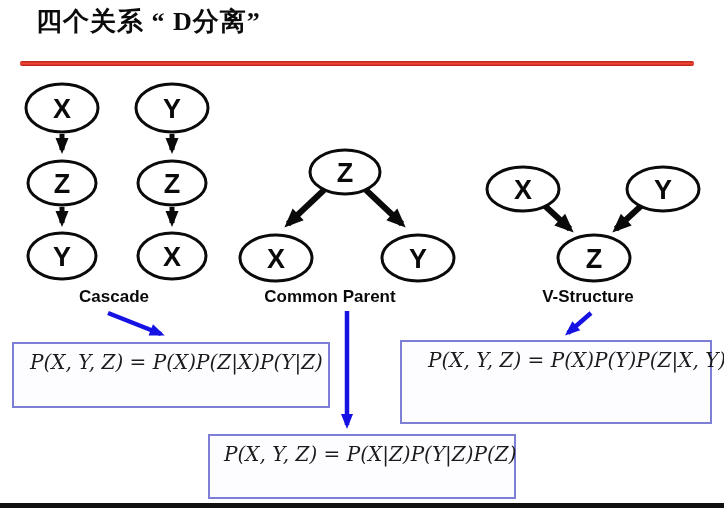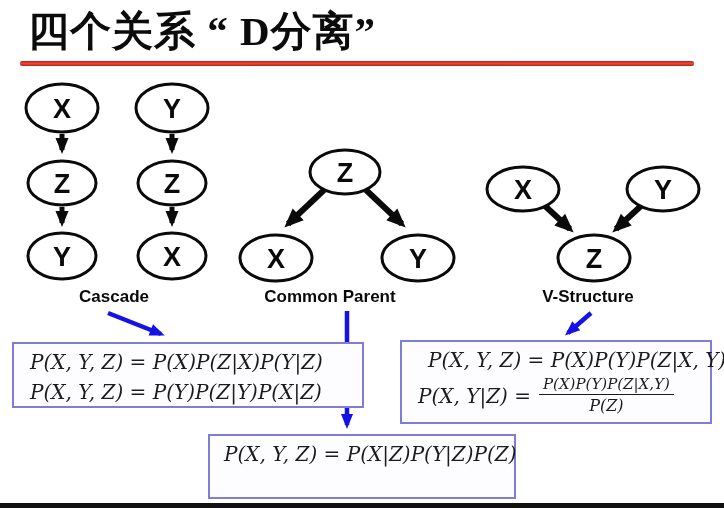--- a/index.html
+++ b/index.html
@@ -8,9 +8,9 @@
     font-family:"Liberation Sans","DejaVu Sans",sans-serif;overflow:hidden;
   }
   .title{
-    position:absolute;left:28px;top:4px;width:680px;
+    position:absolute;left:36px;top:4px;width:680px;
     font-family:"Liberation Serif","DejaVu Serif",serif;
-    font-weight:600;font-size:41px;color:#0b0b0b;letter-spacing:1px;
+    font-weight:600;font-size:26px;color:#0b0b0b;letter-spacing:1px;
     white-space:nowrap;
   }
   .red-line{

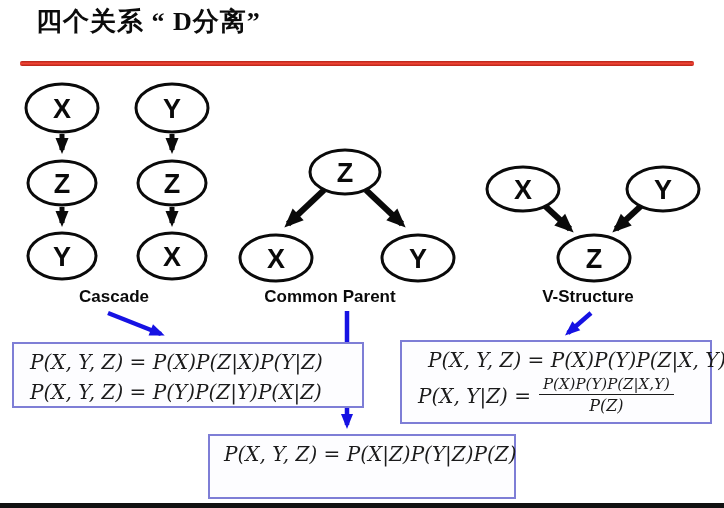--- a/index.html
+++ b/index.html
@@ -32,7 +32,7 @@
     font-family:"DejaVu Serif","Liberation Serif",serif;font-style:italic;
   }
   .fb-line{font-size:20px;}
-  .box-cascade{left:12px;top:342px;width:352px;height:66px;padding:3px 0 0 16px;}
+  .box-cascade{left:12px;top:342px;width:318px;height:66px;padding:3px 0 0 16px;}
   .box-cascade .fb-line{line-height:30px;}
   .box-common{left:192px;top:434px;width:308px;height:65px;padding:3px 0 0 14px;margin-left:16px;}
   .box-common .fb-line{line-height:30px;}

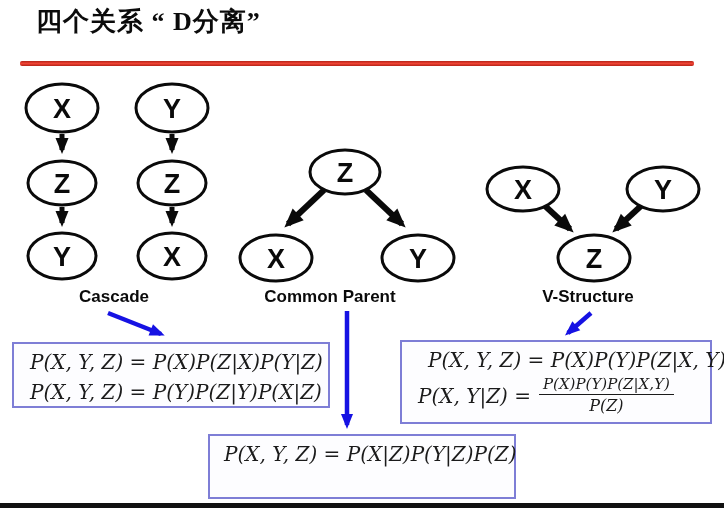--- a/index.html
+++ b/index.html
@@ -143,7 +143,6 @@
 
 <div class="formula-box box-cascade">
   <div class="fb-line">P(X, Y, Z) = P(X)P(Z|X)P(Y|Z)</div>
-  <div class="fb-line">P(X, Y, Z) = P(Y)P(Z|Y)P(X|Z)</div>
 </div>
 
 <div class="formula-box box-common">

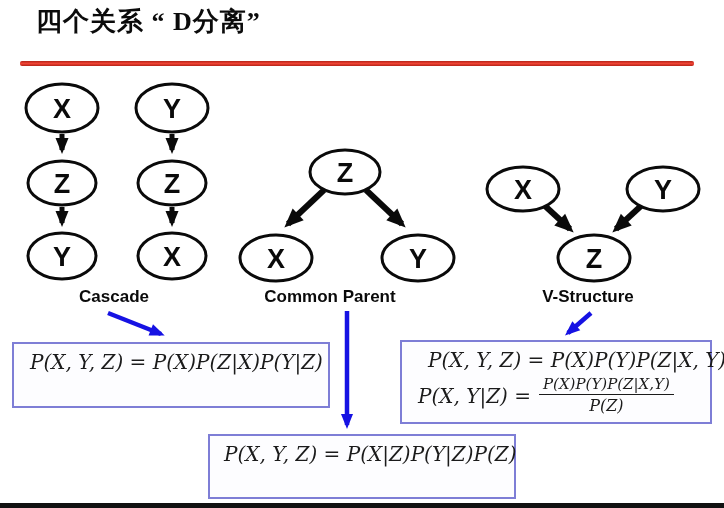--- a/index.html
+++ b/index.html
@@ -151,13 +151,6 @@
 
 <div class="formula-box box-vstruct">
   <div class="fb-line1">P(X, Y, Z) = P(X)P(Y)P(Z|X, Y)</div>
-  <div class="frac-row">
-    <span class="frac-lhs">P(X, Y|Z) =</span>
-    <span class="frac">
-      <span class="num">P(X)P(Y)P(Z|X,Y)</span>
-      <span class="den">P(Z)</span>
-    </span>
-  </div>
 </div>
 
 <div class="bottom-bar"></div>

